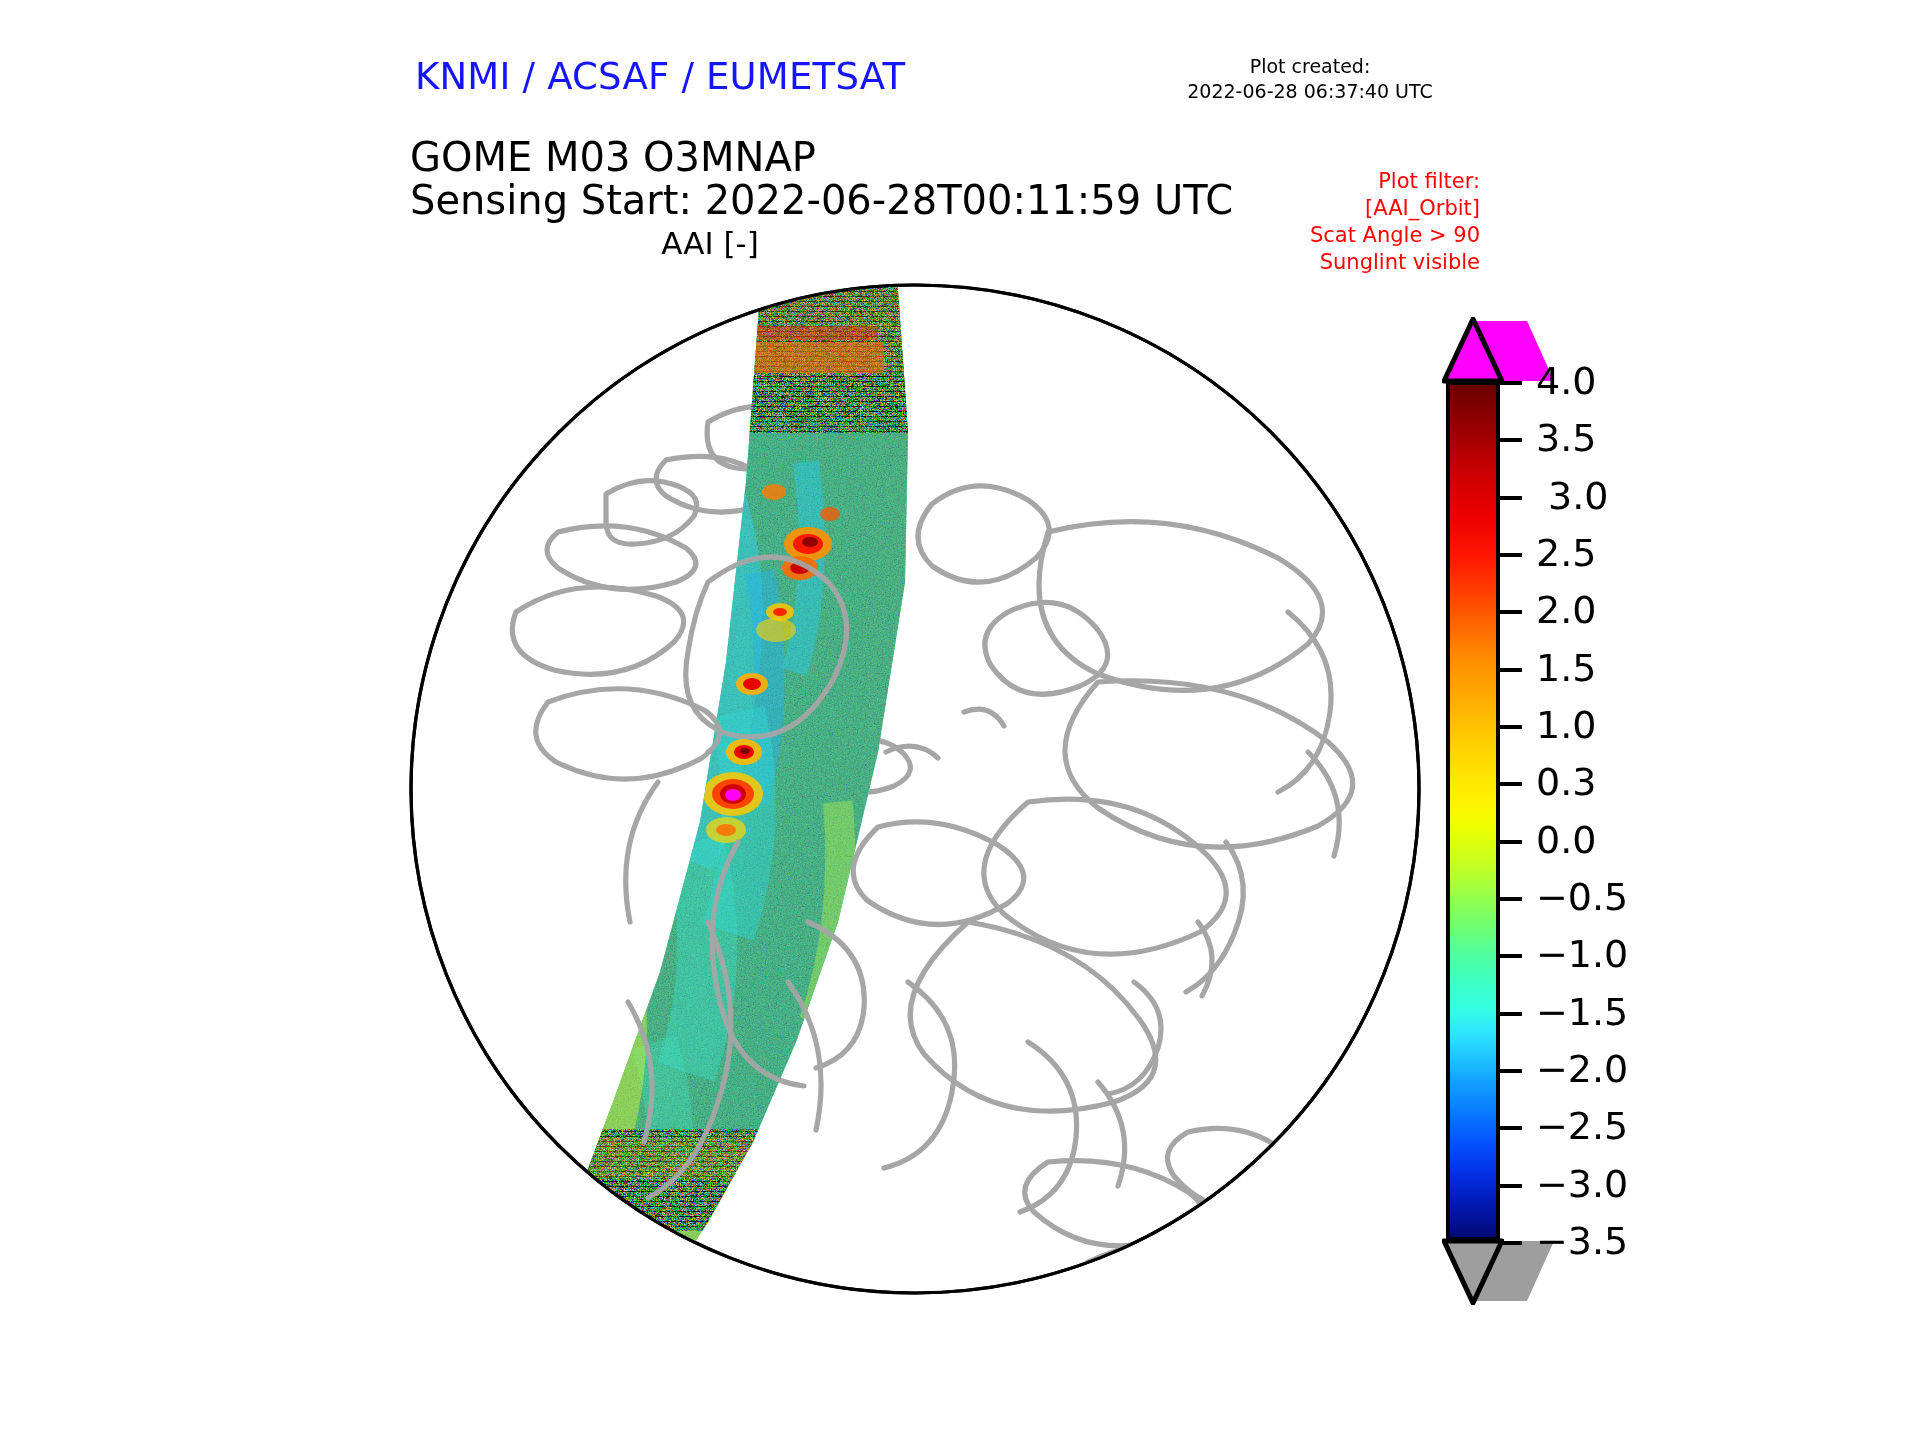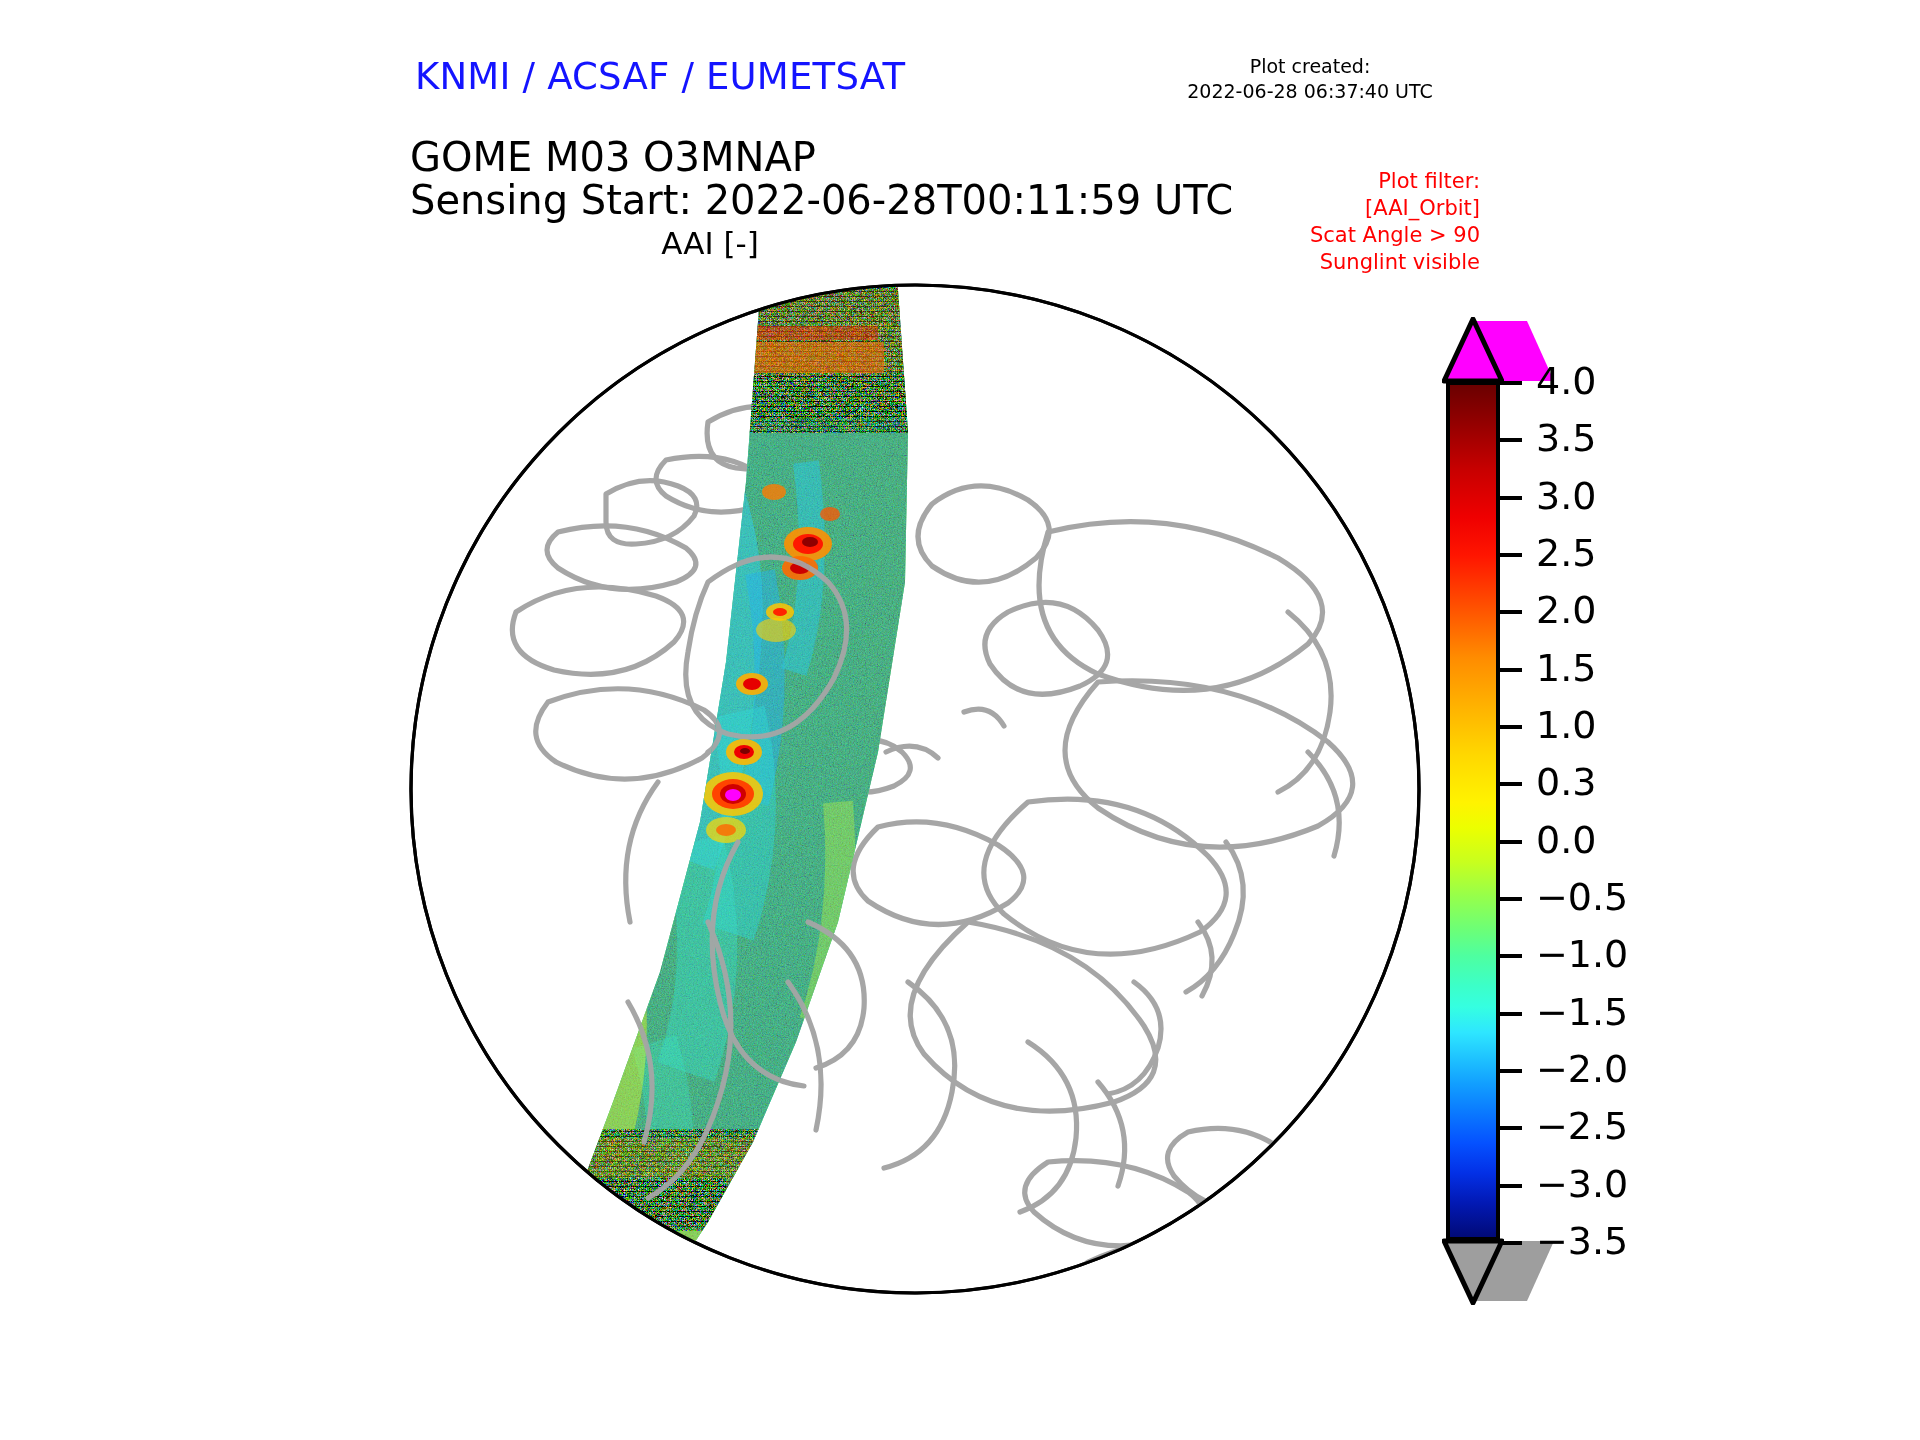--- a/index.html
+++ b/index.html
@@ -350,7 +350,7 @@
         <div class="cb-tick" style="top: 153.333px;"></div>
         <div class="cb-label" style="top: 153.333px;">3.5</div>
         <div class="cb-tick" style="top: 210.667px;"></div>
-        <div class="cb-label" style="top: 210.667px;">3.0</div>
+        <div class="cb-label" style="top: 210.667px; margin-left: 12px;">3.0</div>
         <div class="cb-tick" style="top: 268px;"></div>
         <div class="cb-label" style="top: 268px;">2.5</div>
         <div class="cb-tick" style="top: 325.333px;"></div>

